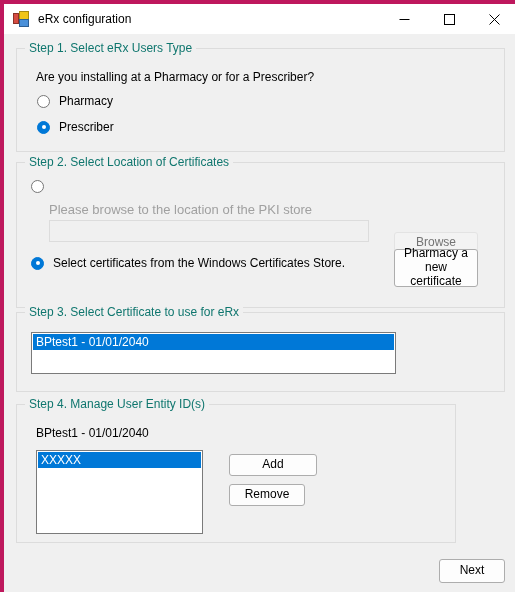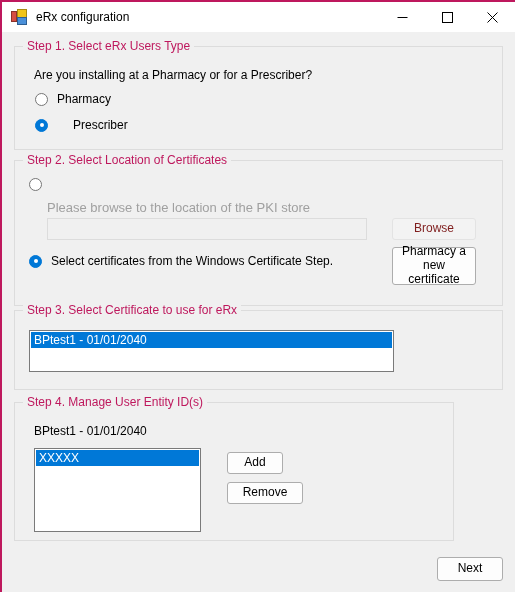--- a/index.html
+++ b/index.html
@@ -22,7 +22,7 @@
     width: 515px;
     height: 592px;
     box-sizing: border-box;
-    border: 2px solid #be185d;
+    border: 4px solid #be185d;
     background: #f0f0f0;
   }
 

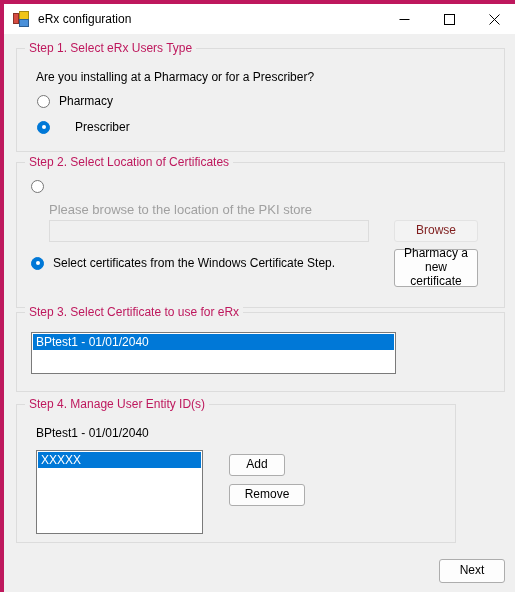--- a/index.html
+++ b/index.html
@@ -100,7 +100,7 @@
     background: #f0f0f0;
     padding: 0 4px;
     font-size: 12px;
-    color: #be185d;
+    color: #0f766e;
     white-space: nowrap;
   }
 

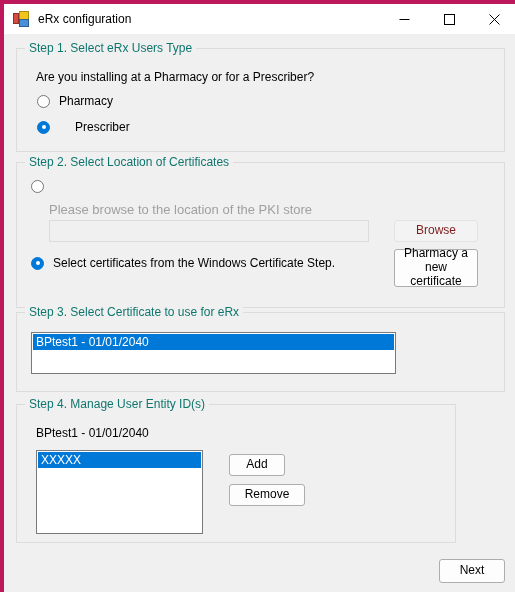--- a/index.html
+++ b/index.html
@@ -254,7 +254,7 @@
       <span class="rlabel">Pharmacy</span>
     </div>
 
-    <div class="radio checked" style="left:33px; top:86px;gap:16px;">
+    <div class="radio checked" style="left:33px; top:86px;">
       <span class="dot"></span>
       <span class="rlabel">Prescriber</span>
     </div>

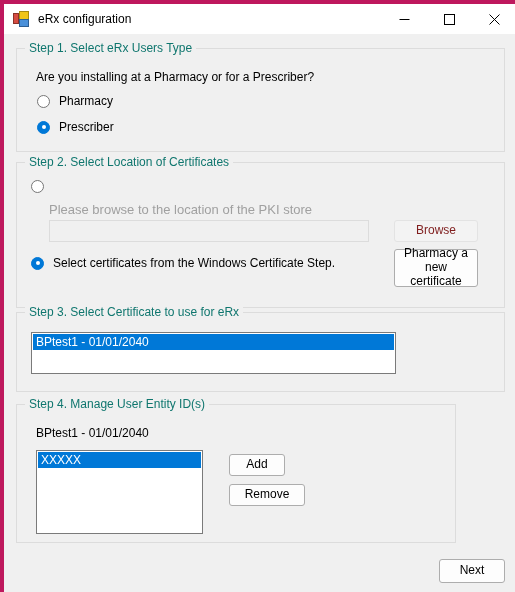--- a/index.html
+++ b/index.html
@@ -183,7 +183,8 @@
   .btn.disabled {
     border: 1px solid #e3e3e3;
     background: #f3f3f3;
-    color: #7f1d1d;
+    color: #737373;
+    margin-top: 12px;
   }
 
   

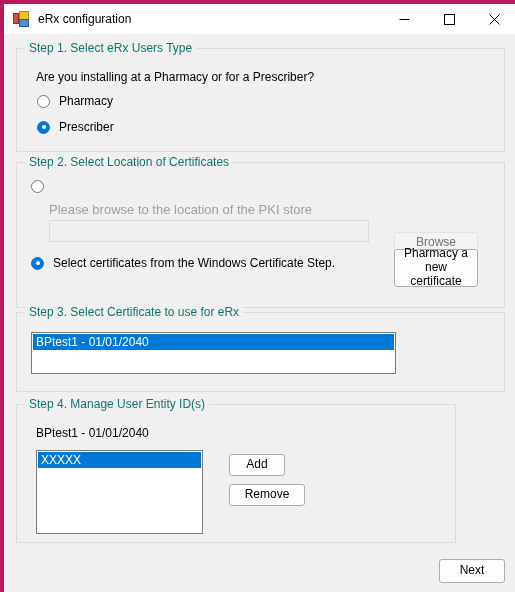--- a/index.html
+++ b/index.html
@@ -276,7 +276,7 @@
 
     <div class="radio checked" style="left:27px; top:222px;">
       <span class="dot"></span>
-      <span class="rlabel">Select certificates from the Windows Certificate Step.</span>
+      <span class="rlabel">Select certificates from the Windows Certificates Store.</span>
     </div>
 
     <button class="btn" style="left:390px; top:215px; width:84px; height:38px; flex-direction:column;">

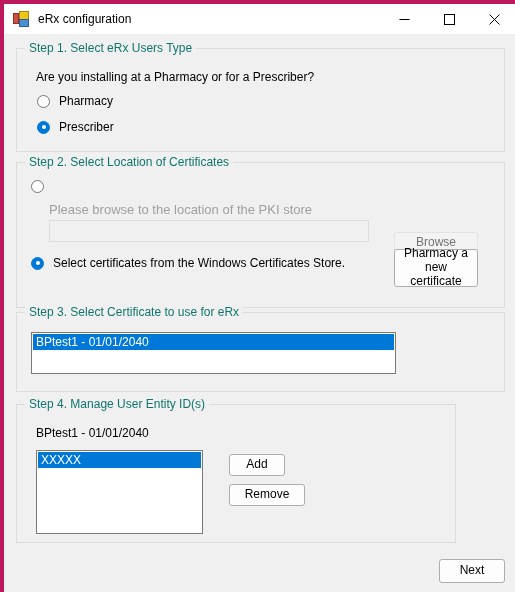--- a/index.html
+++ b/index.html
@@ -302,7 +302,7 @@
       <div class="listitem selected">XXXXX</div>
     </div>
 
-    <button class="btn" style="left:225px; top:420px; width:56px; height:22px;">Add</button>
+    <button class="btn" style="left:225px; top:420px; width:88px; height:22px;">Add</button>
 
     <button class="btn" style="left:435px; top:525px; width:66px; height:24px;">Next</button>
 

